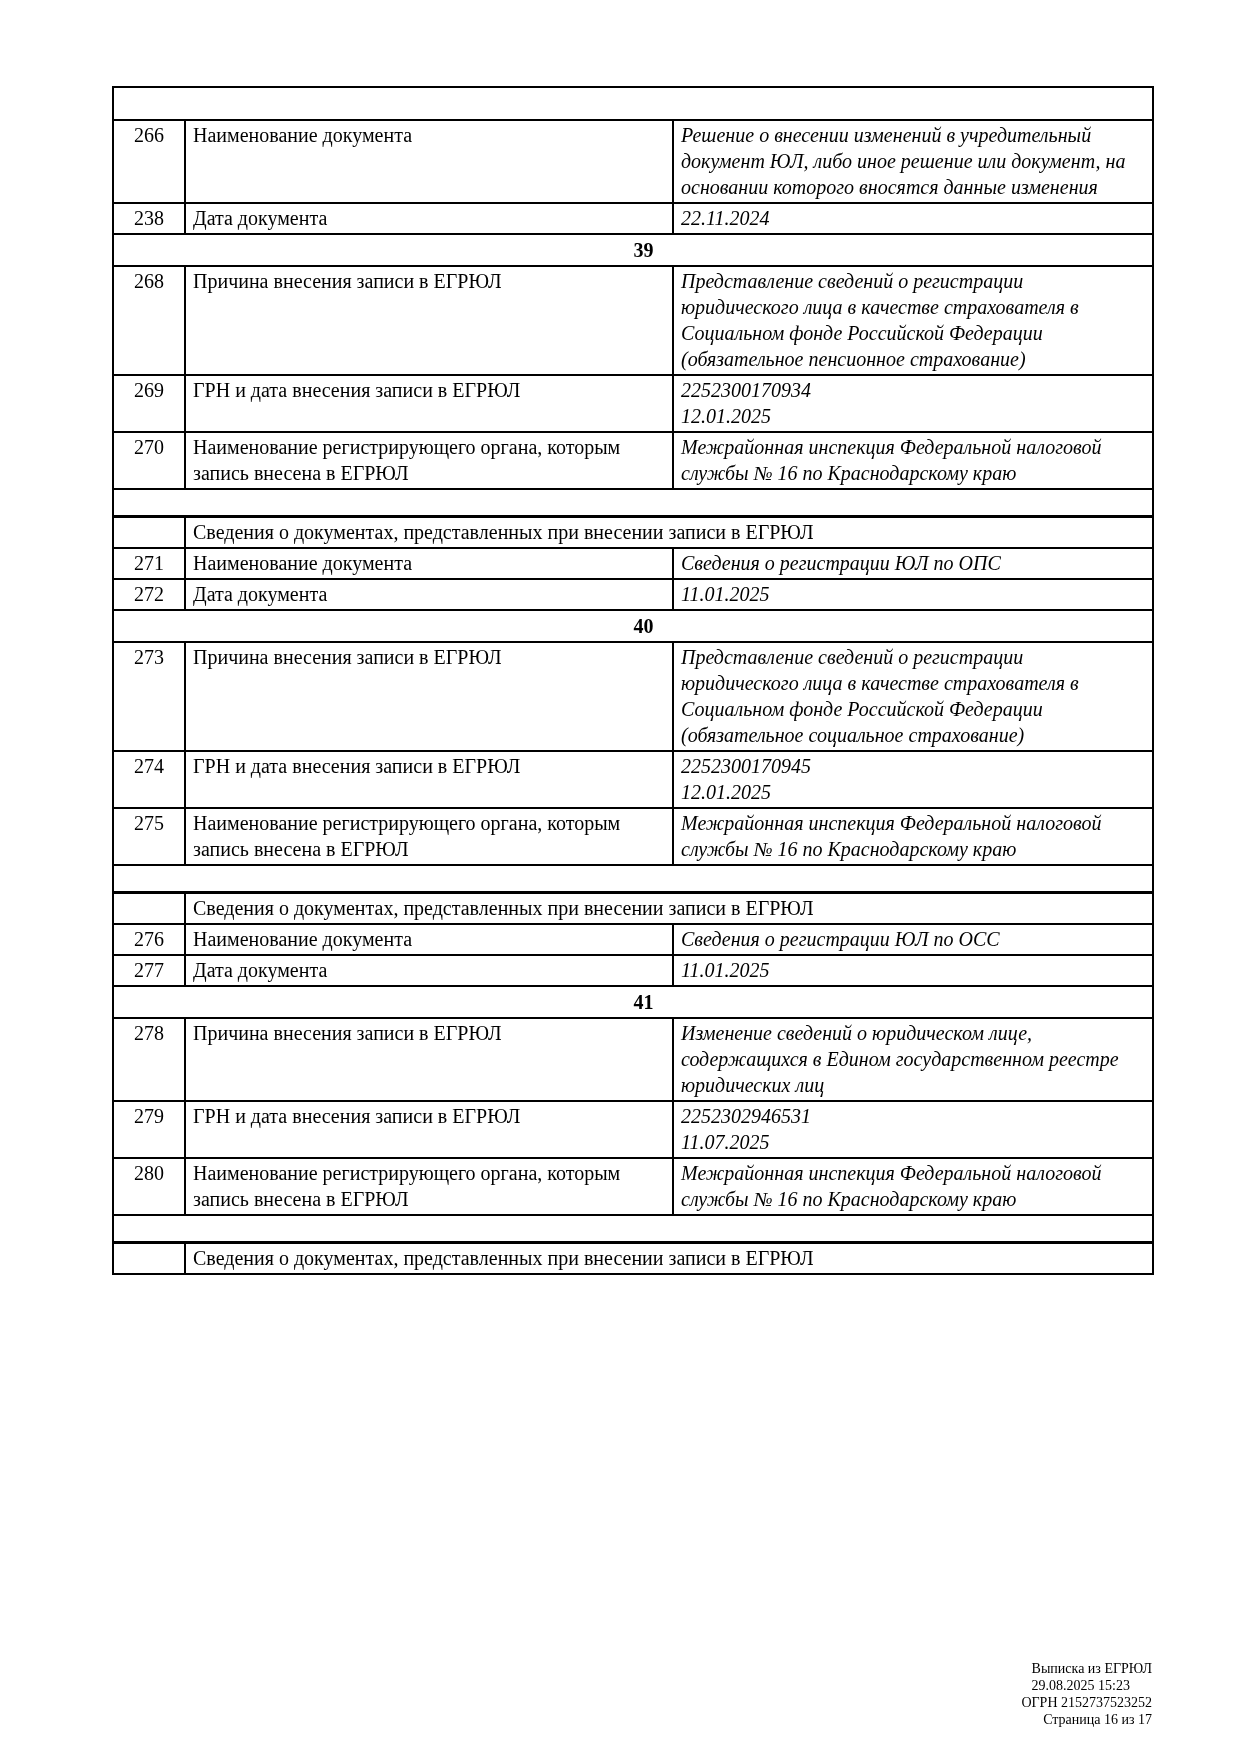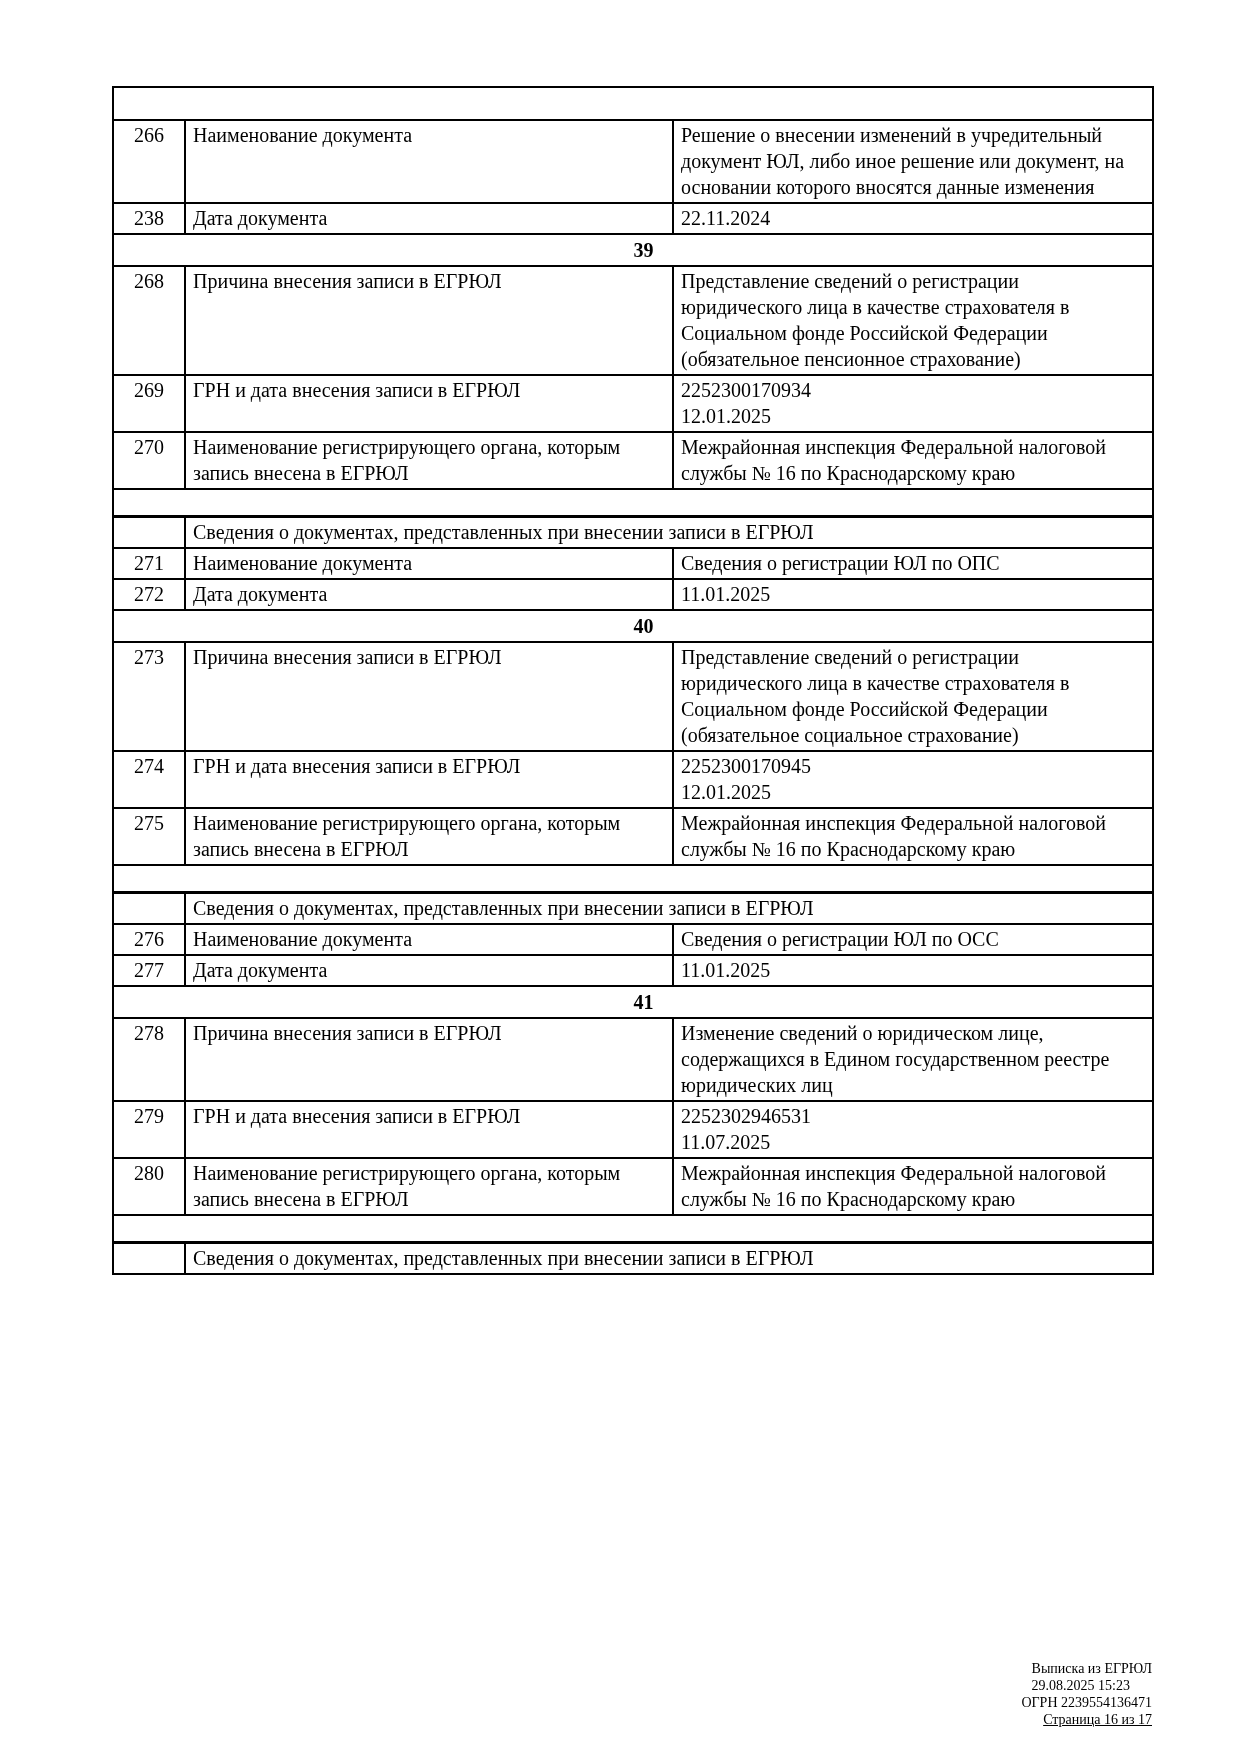--- a/index.html
+++ b/index.html
@@ -32,7 +32,7 @@
   tr.spacer td  { height:22px; border-bottom-width:3px; }
   tr.section td { text-align:center; font-weight:bold; padding-top:2px; padding-bottom:2px;padding-left:28px; }
   td.row-number { text-align:center; padding-left:2px; padding-right:2px; }
-  td.field-value { white-space:pre-line; }
+  td.field-value { white-space:pre-line;font-style:italic; }
   tr.subheader td.subheader-text { padding-left:7px; }
 
   .footer {

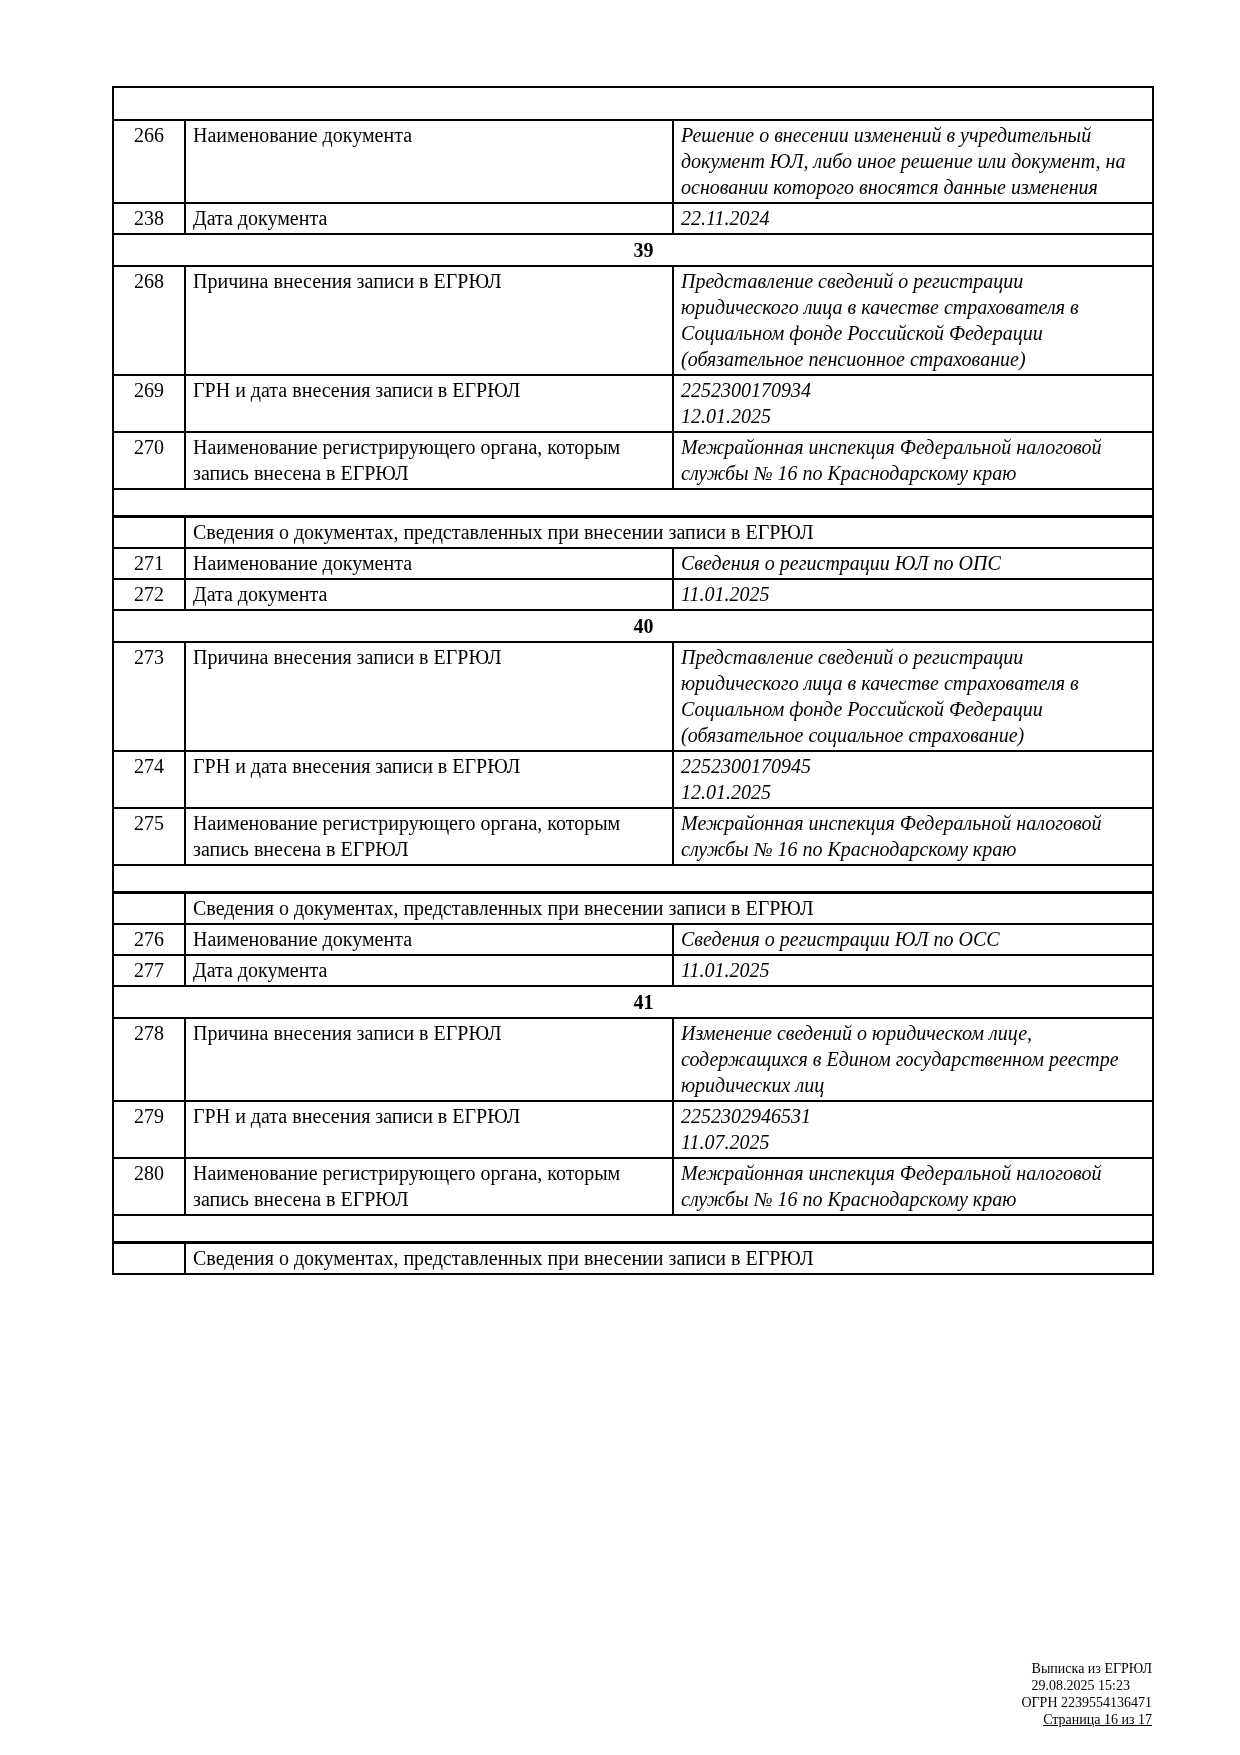--- a/index.html
+++ b/index.html
@@ -175,7 +175,7 @@
       <div>Выписка из ЕГРЮЛ</div>
       <div>29.08.2025 15:23</div>
     </div>
-    <div class="footer-center">ОГРН 2239554136471</div>
+    <div class="footer-center">ОГРН 2152737523252</div>
     <div class="footer-right">Страница 16 из 17</div>
   </div>
 

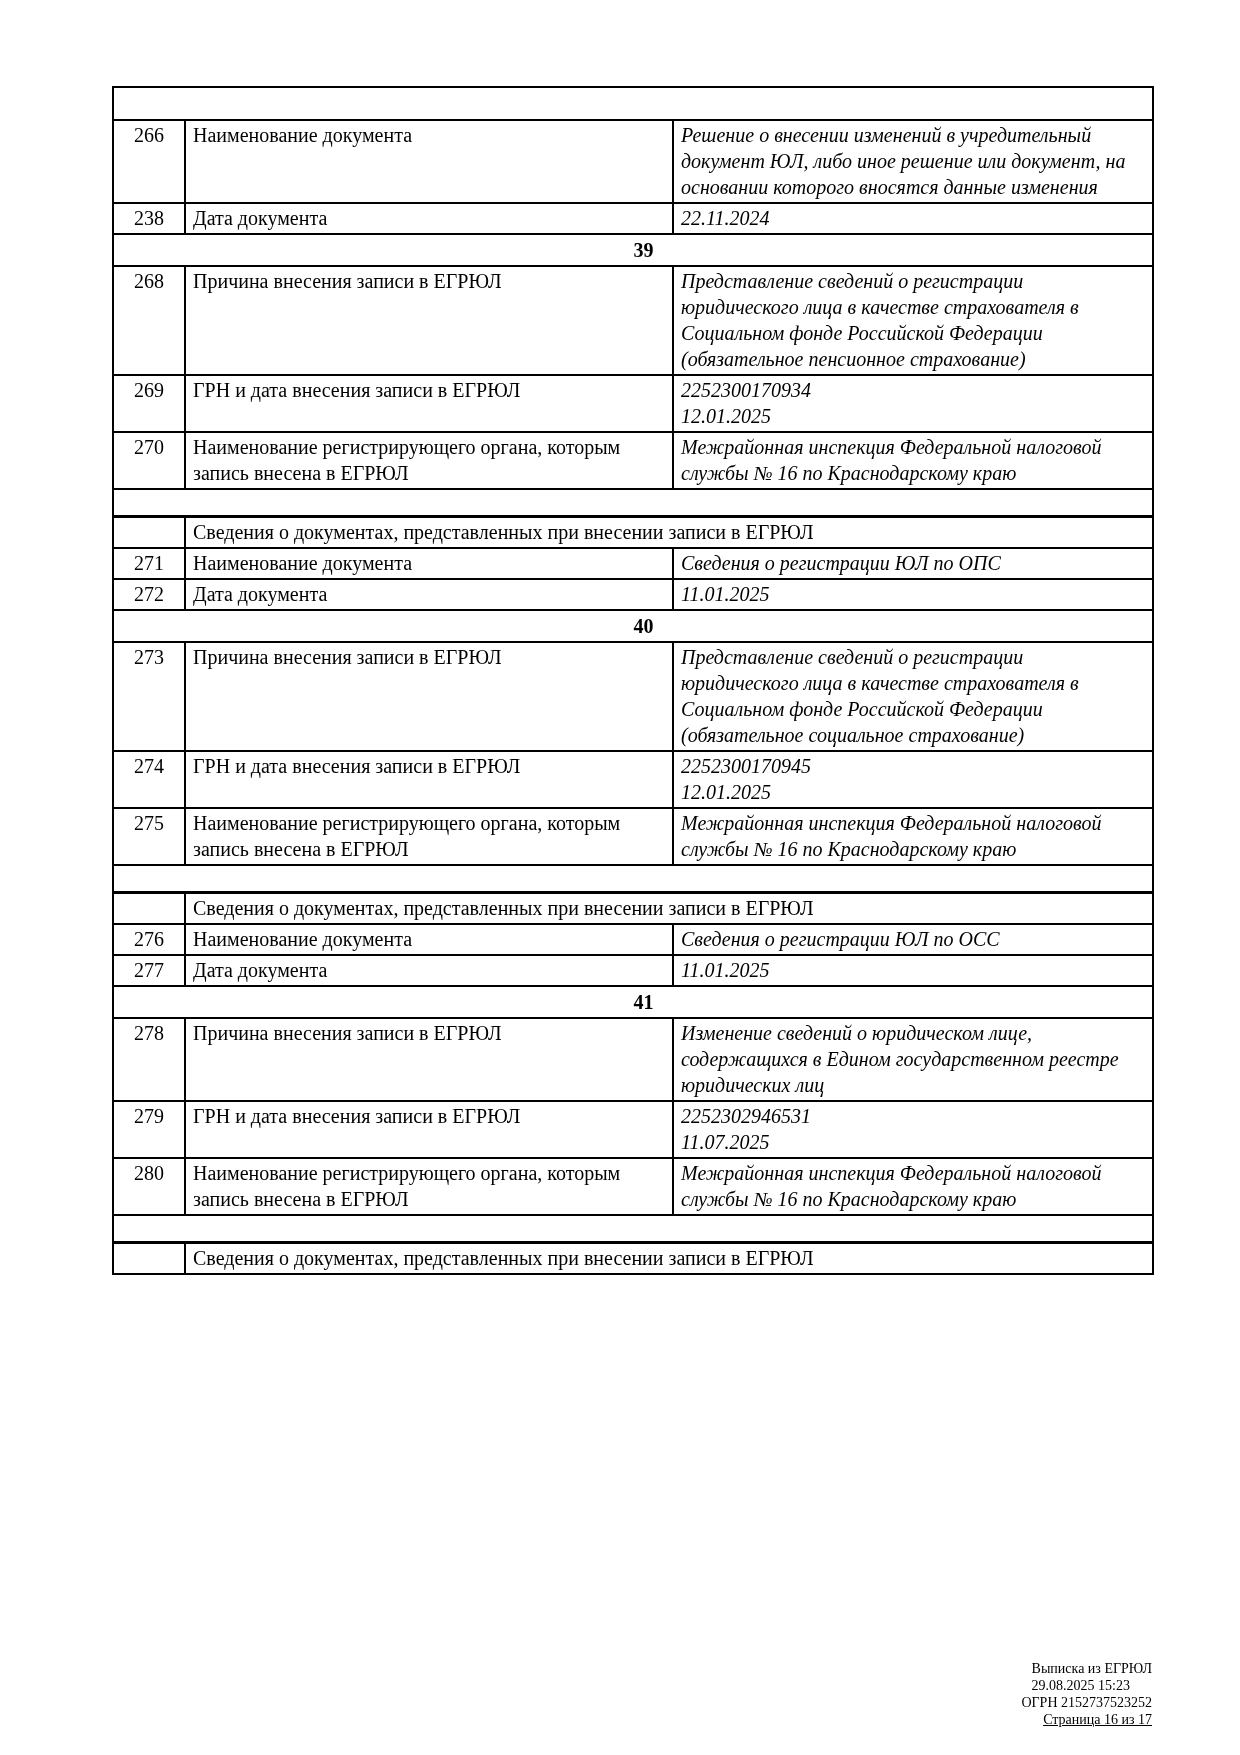--- a/index.html
+++ b/index.html
@@ -42,7 +42,7 @@
   }
   .footer-left  { text-align:left; }
   .footer-center{ text-align:center; }
-  .footer-right { text-align:left;text-decoration:underline; }
+  .footer-right { text-align:left; }
 </style>
 </head>
 <body>

